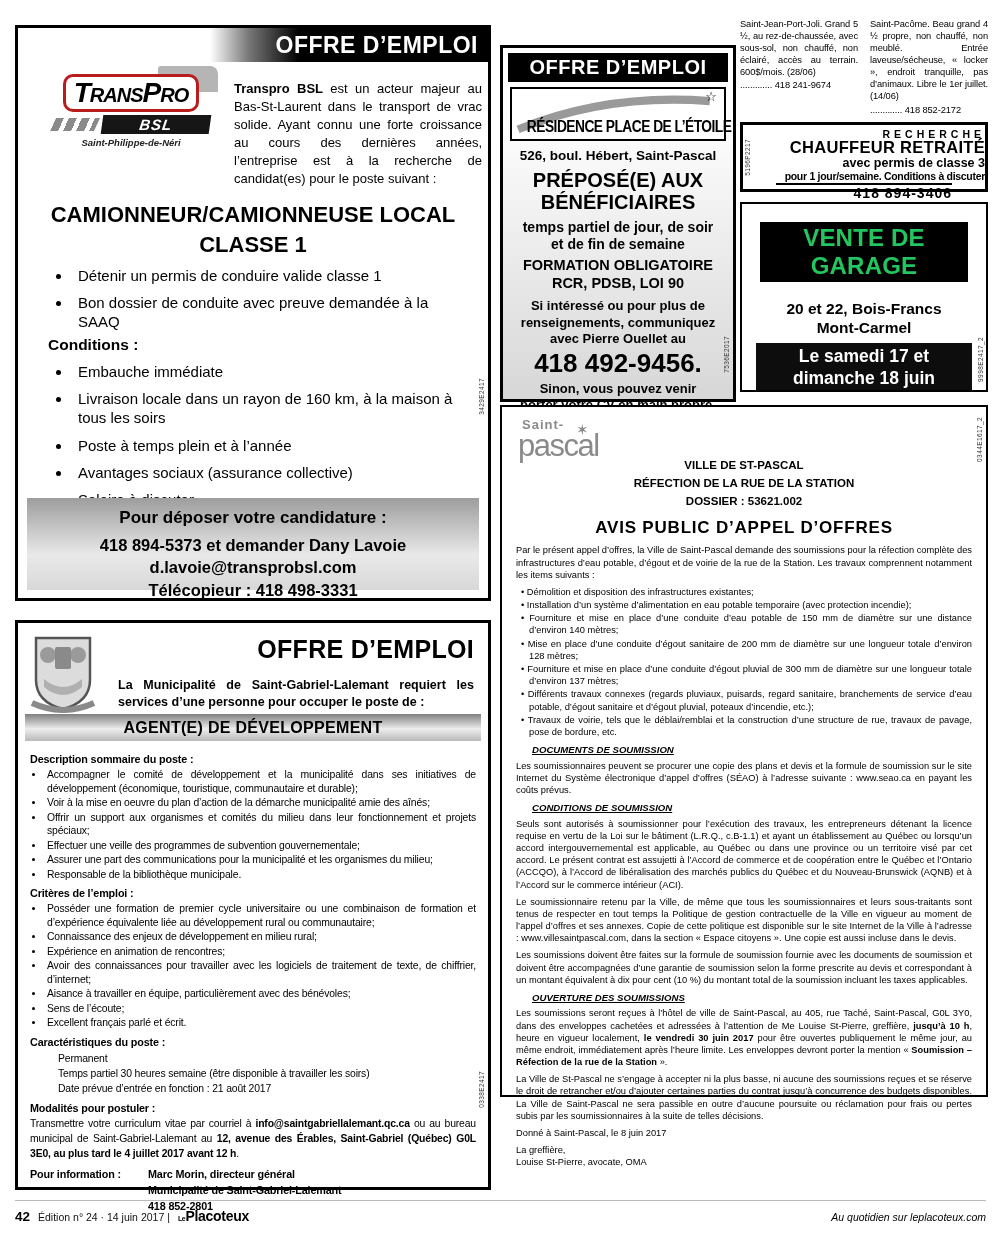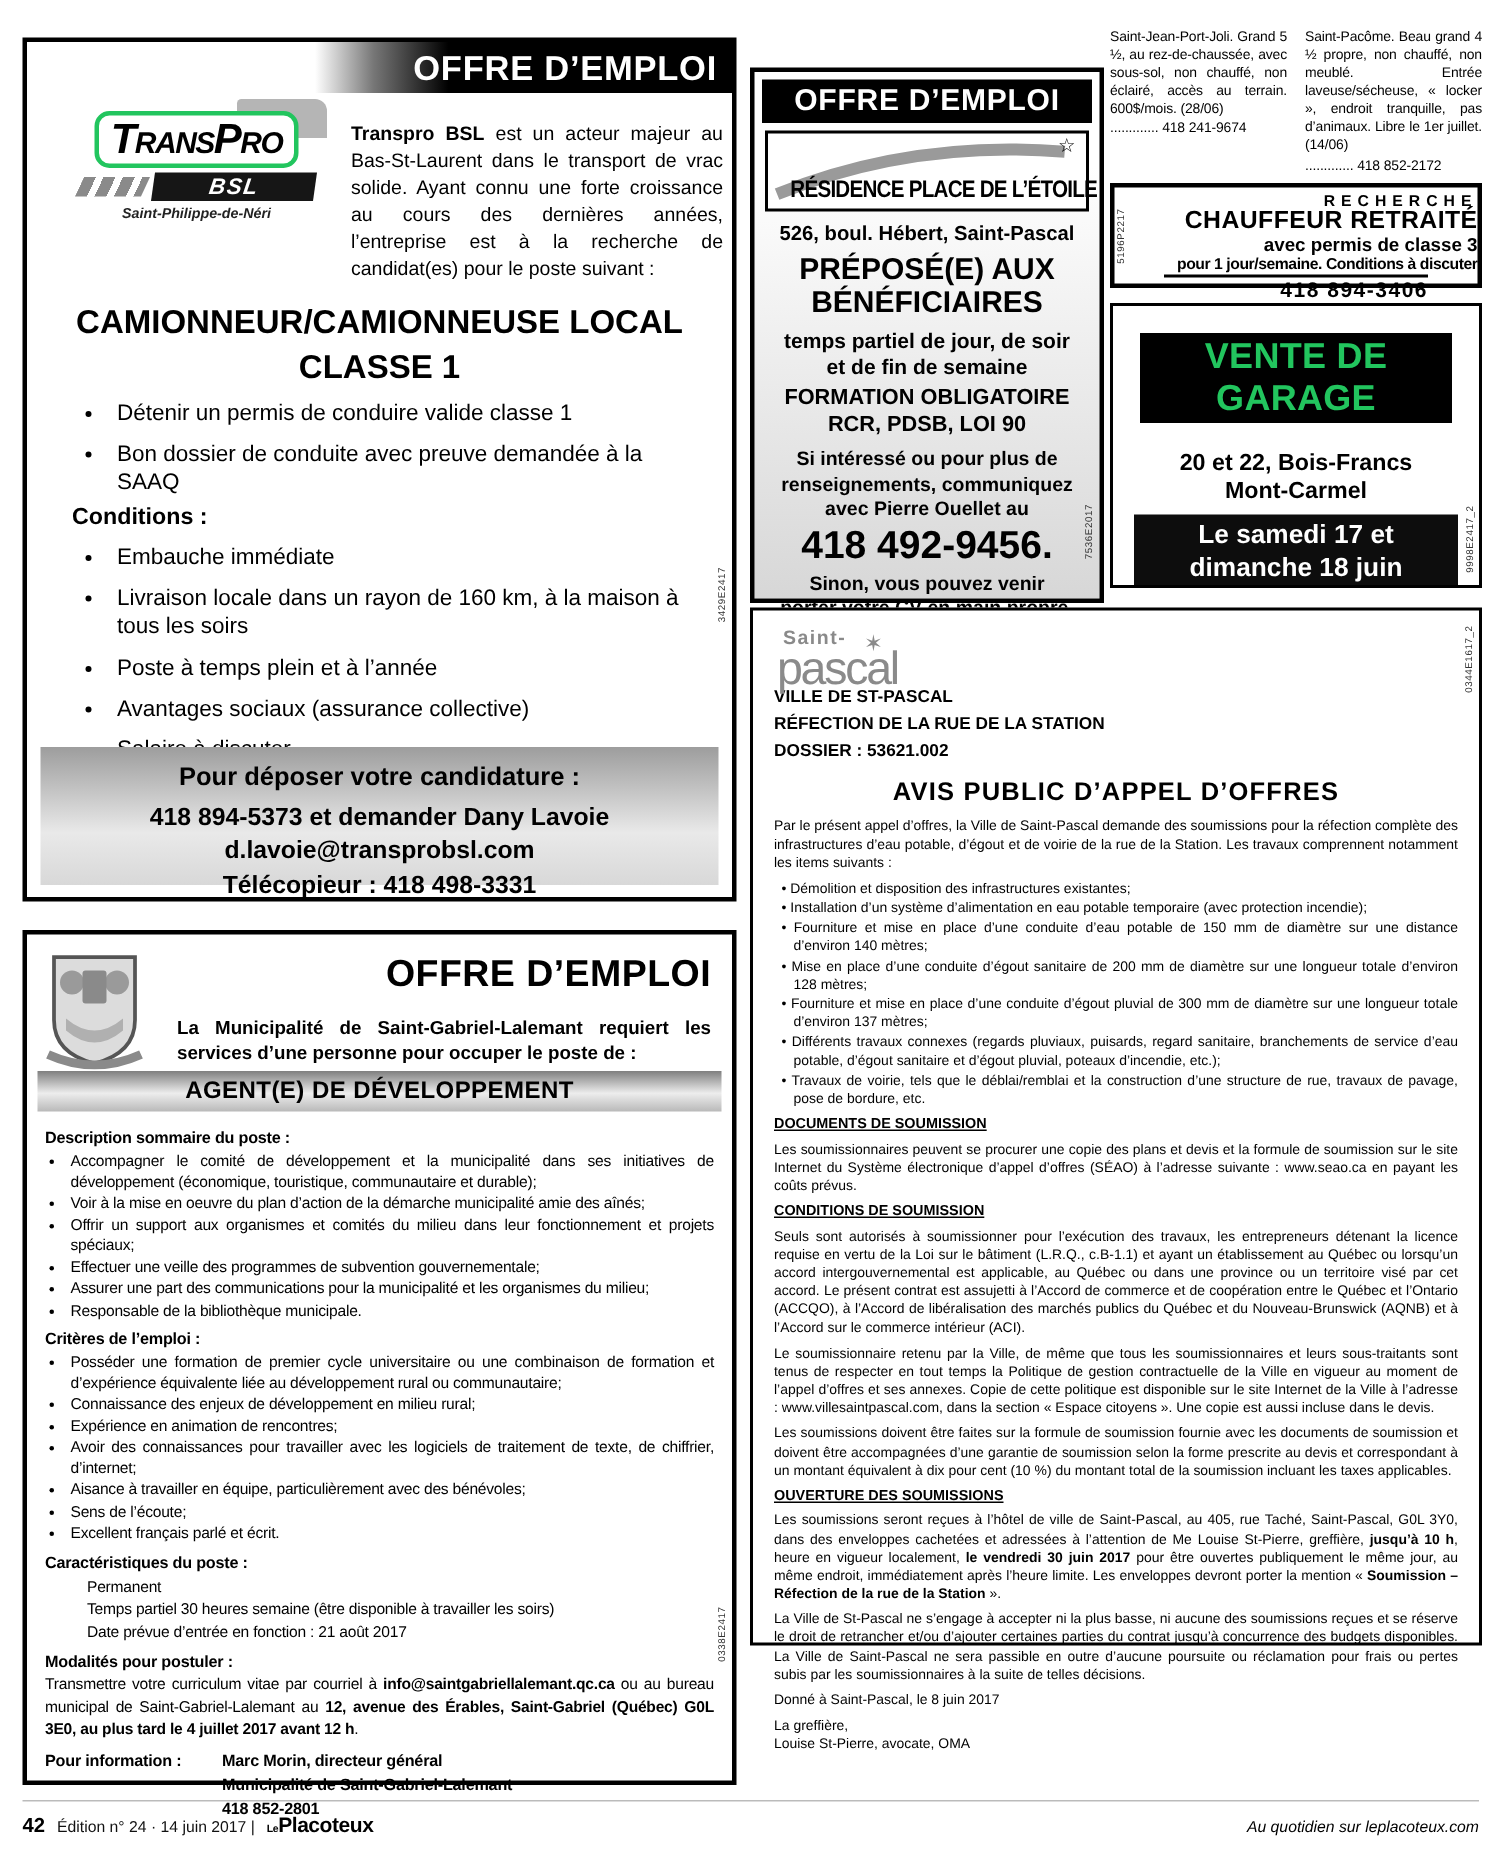--- a/index.html
+++ b/index.html
@@ -19,7 +19,7 @@
       color:#fff; font-size:23px; font-weight:900; display:flex; align-items:center;
       justify-content:flex-end; padding-right:10px; letter-spacing:.5px; }
   .tp-logo { position:absolute; left:16px; top:46px; width:194px; text-align:center; }
-  .tp-name { display:inline-block; border:3px solid #22c55e; border-radius:10px; padding:0 8px;
+  .tp-name { display:inline-block; border:3px solid #b91c1c; border-radius:10px; padding:0 8px;
       font-weight:900; font-style:italic; font-size:28px; letter-spacing:-1px;
       font-variant:small-caps; background:#fff; position:relative; z-index:1; }
   .tp-truck { position:absolute; right:10px; top:-8px; width:60px; height:26px; background:#b5b5b5;

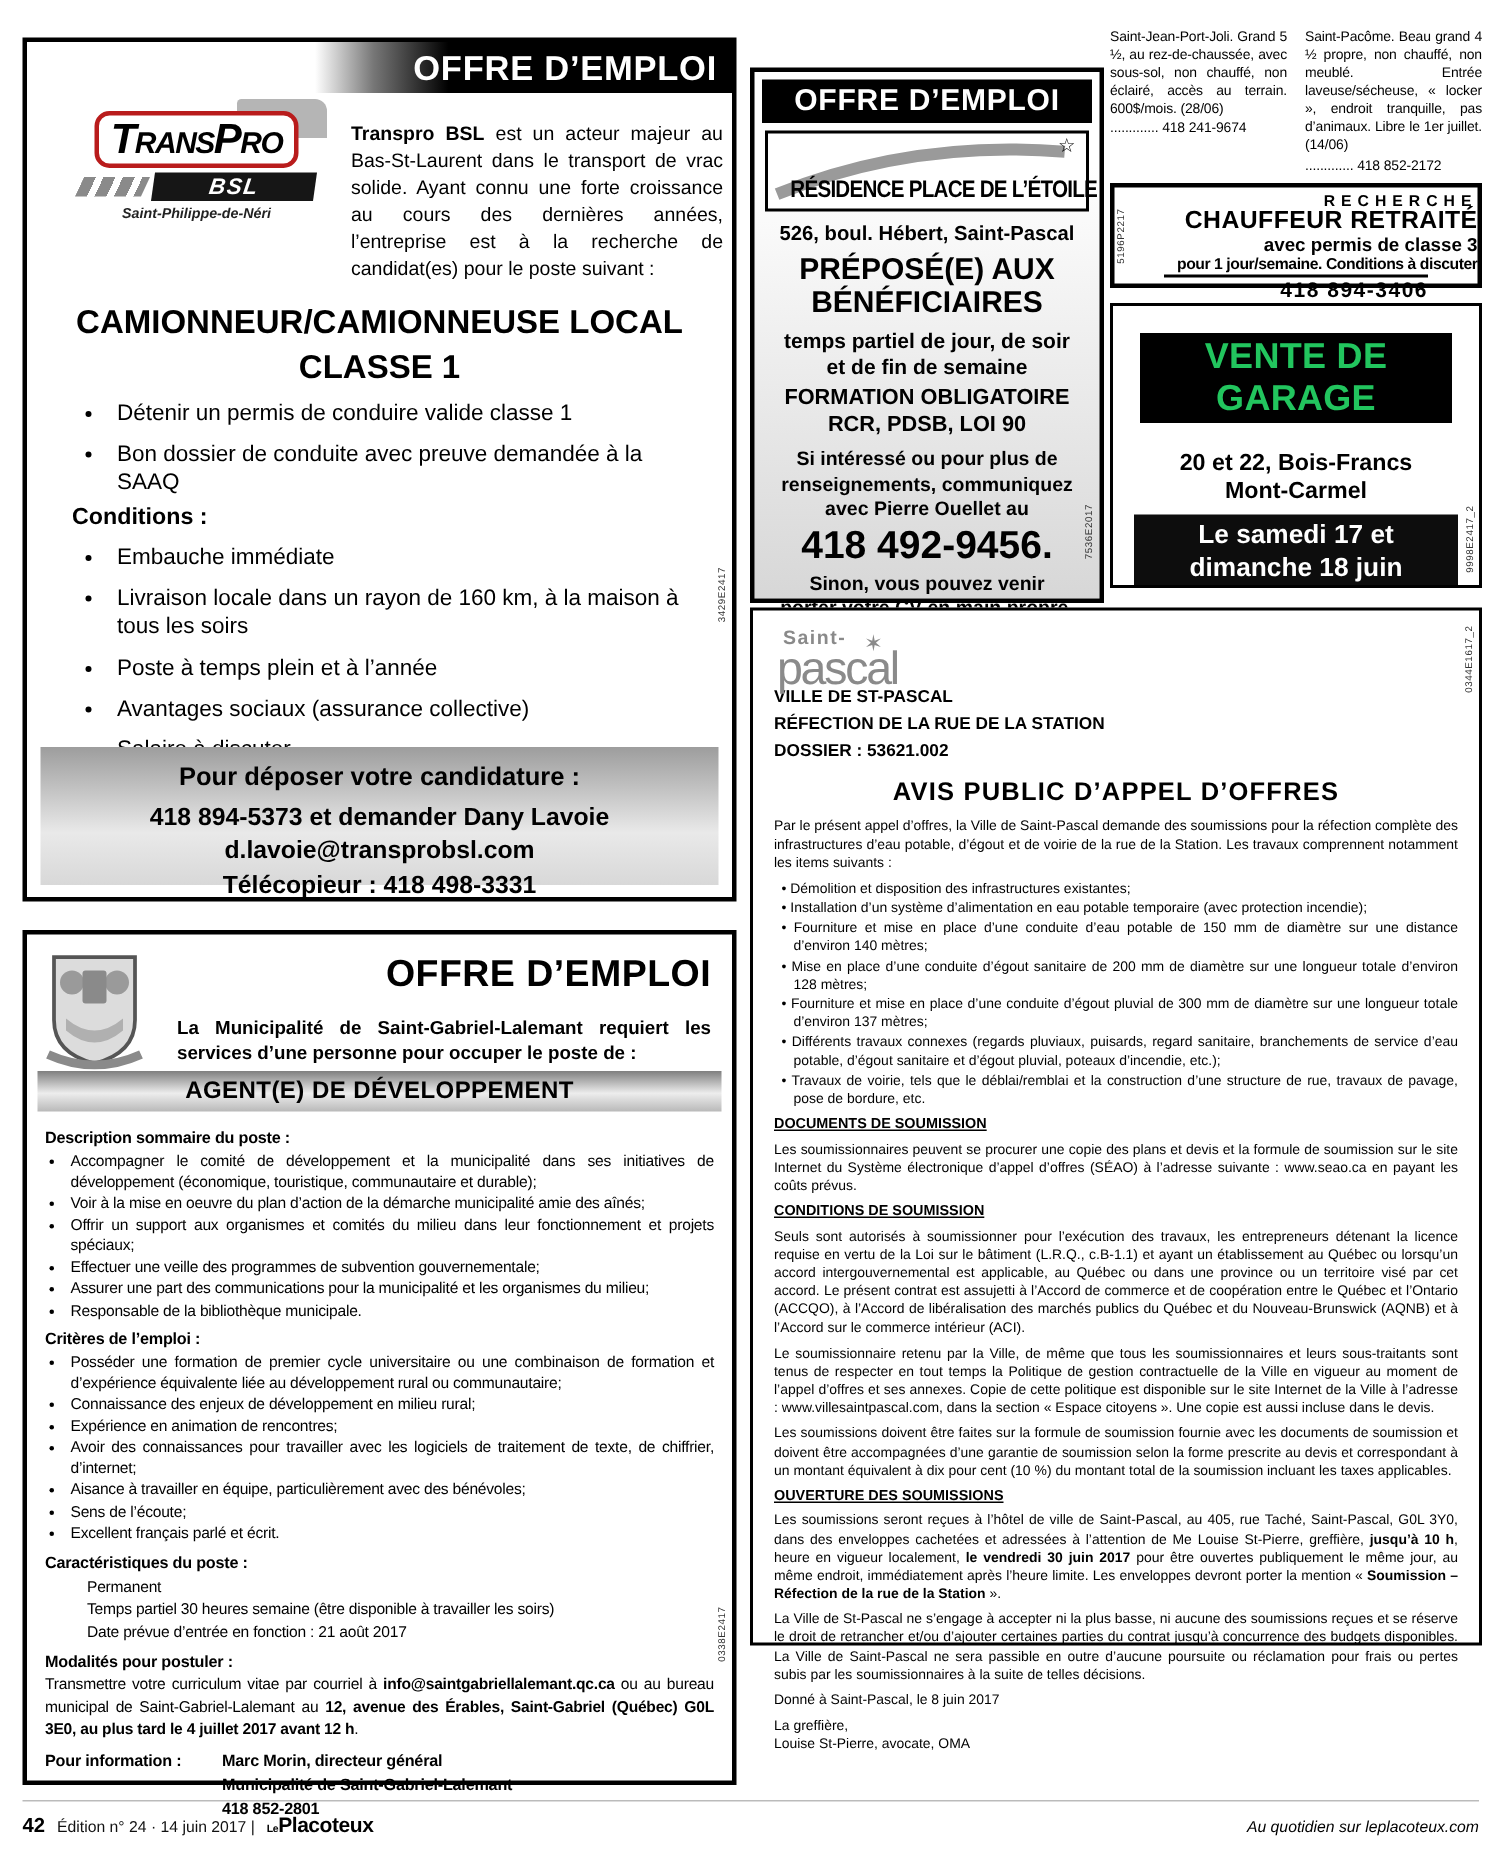--- a/index.html
+++ b/index.html
@@ -93,7 +93,7 @@
   .sp-top { font-size:13px; font-weight:bold; letter-spacing:1px; margin-left:4px; }
   .sp-main { font-size:31px; font-weight:400; letter-spacing:-1.5px; line-height:.9; position:relative; }
   .sp-icon { position:absolute; top:-9px; left:58px; font-size:15px; }
-  .sp-heads { margin-top:42px; }
+  .sp-heads { text-align:center; margin-top:42px; }
   .sp-heads .h { font-size:11.5px; font-weight:bold; line-height:1.55; }
   .sp-title { text-align:center; font-size:17px; font-weight:900; letter-spacing:.8px; margin:8px 0 6px; }
   .sp-body { font-size:9.3px; line-height:1.31; text-align:justify; }

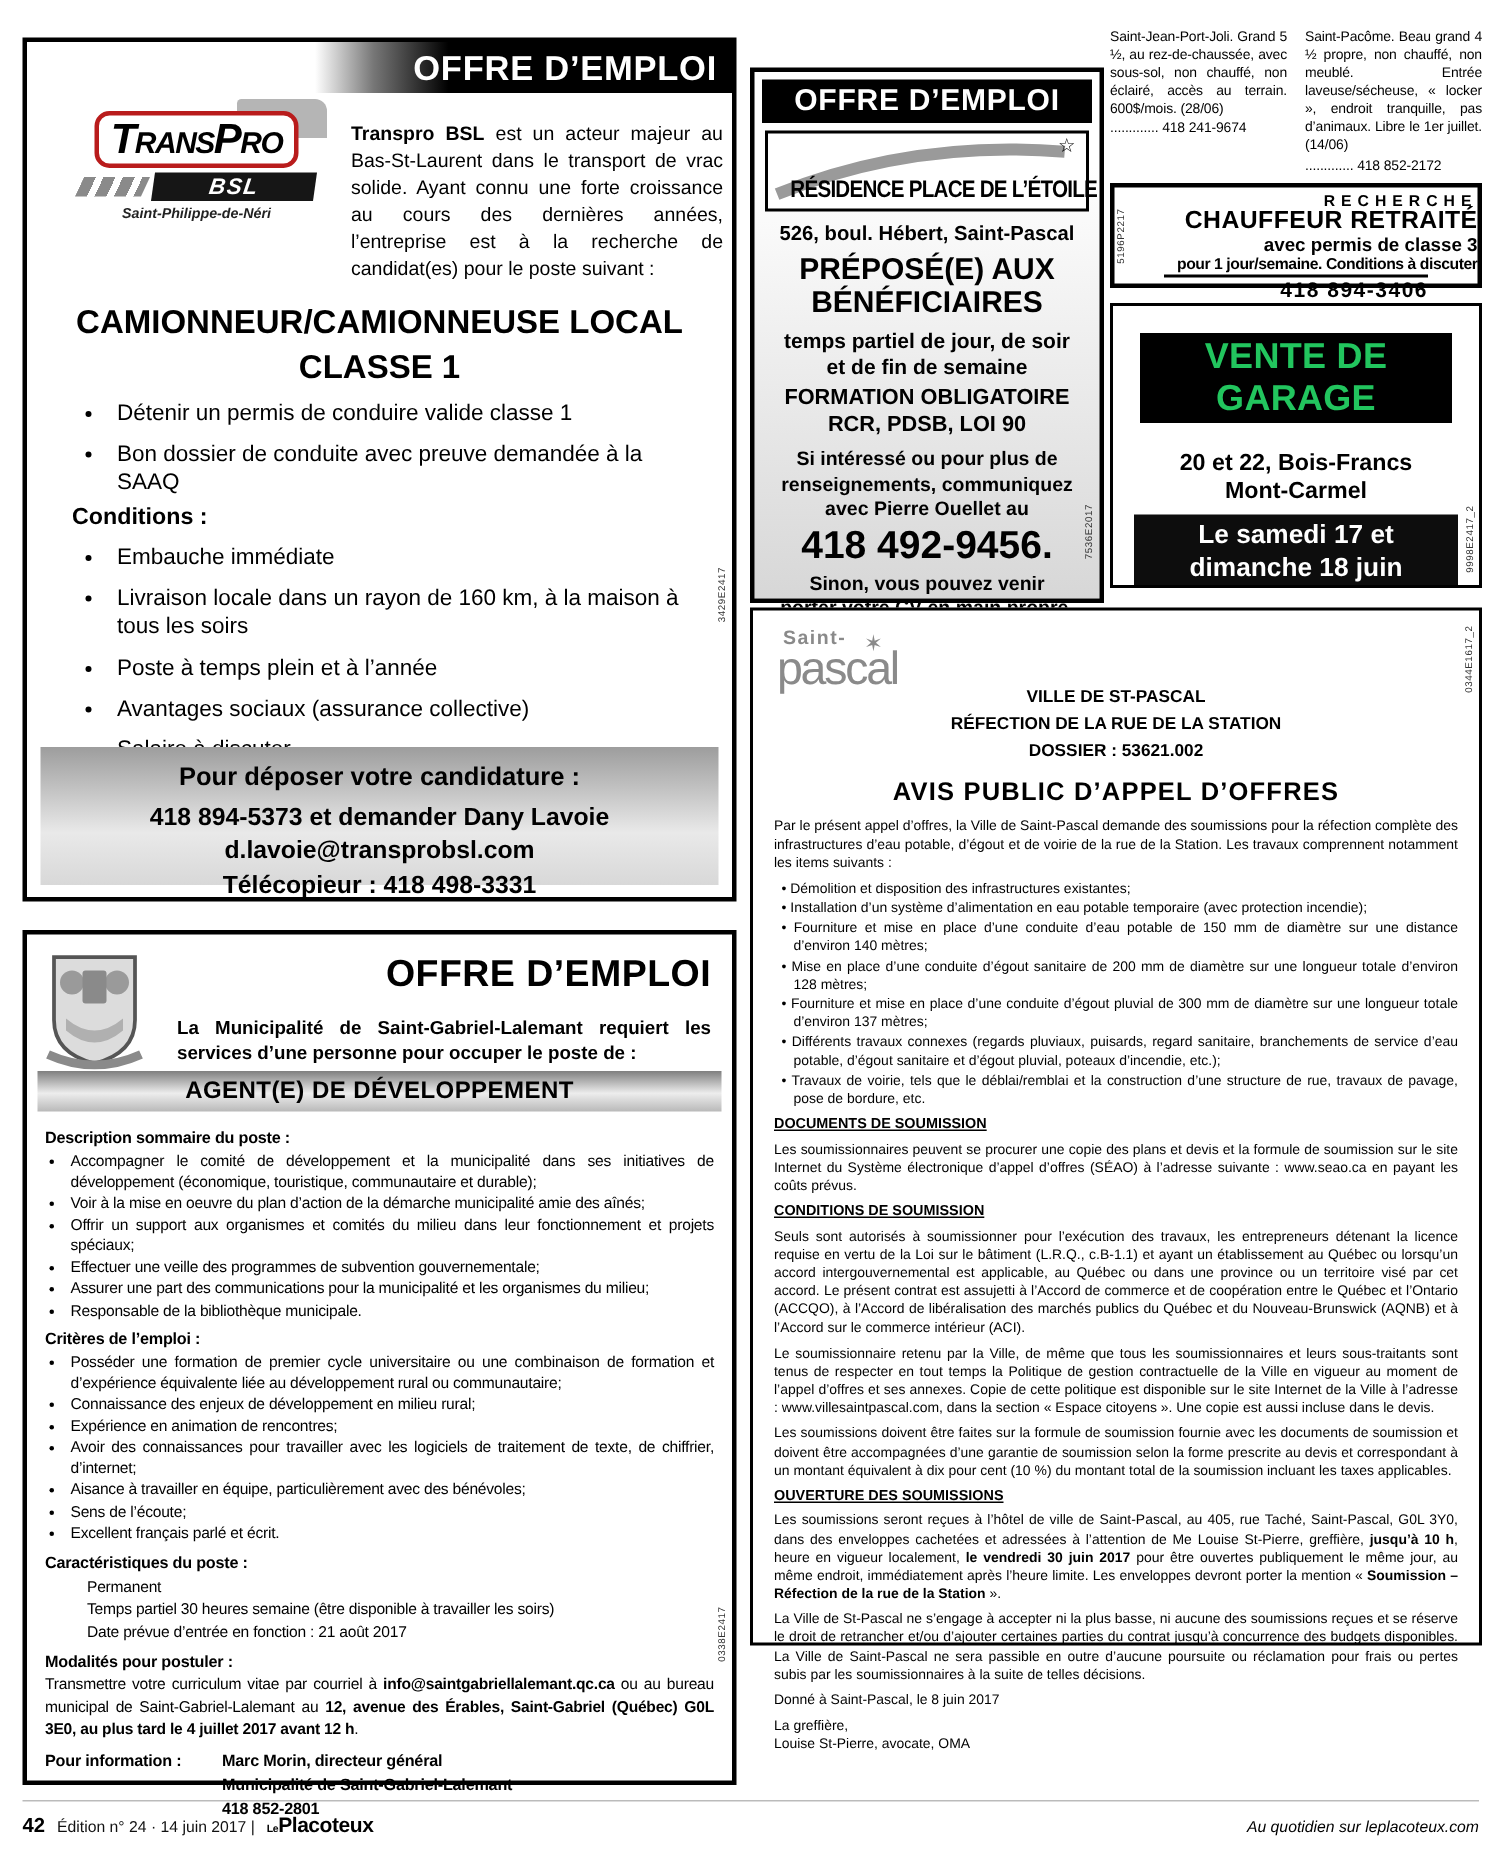--- a/index.html
+++ b/index.html
@@ -101,7 +101,7 @@
   .sp-body ul { list-style:none; padding-left:3px; margin:1px 0 2px; }
   .sp-body li { padding-left:10px; text-indent:-8px; text-align:justify; margin-bottom:1px; }
   .sp-body li::before { content:"•  "; }
-  .sp-h { font-weight:bold; text-decoration:underline; font-size:9.6px; margin:6px 0 3px; }
+  .sp-h { font-weight:bold; text-decoration:underline; font-size:9.6px; margin:6px 16px 3px;font-style:italic; }
   .sp-sign { margin-top:5px; }
 
   

